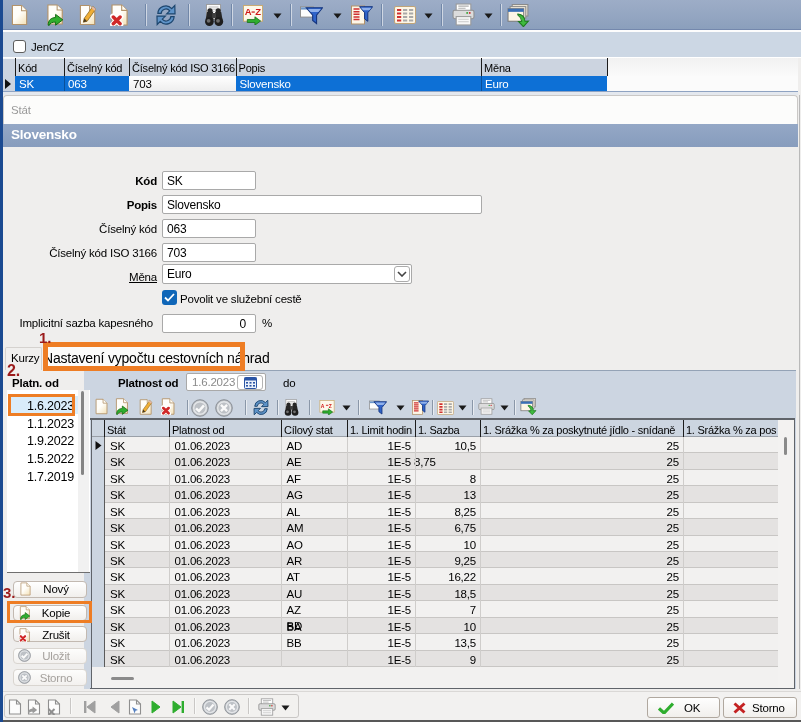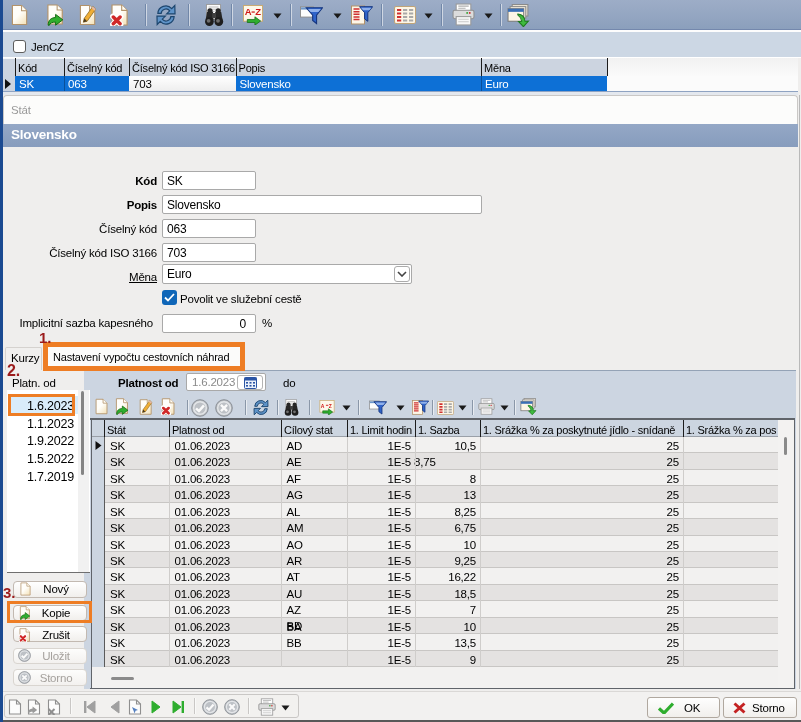--- a/index.html
+++ b/index.html
@@ -206,7 +206,7 @@
 <div class="" style="left:5px;top:347px;width:37px;height:23px;background:#f0efee;border:1px solid #d5d2cf;border-bottom:none;border-radius:2px 2px 0 0"></div>
 <div class="t" style="left:11px;top:352px;font-size:11.5px">Kurzy</div>
 <div class="" style="left:48px;top:347px;width:192px;height:19px;background:#fbfbfa"></div>
-<div class="t" style="left:53px;top:351px;font-size:11px">Nastavení vypočtu cestovních náhrad</div>
+<div class="t" style="left:43px;top:351px;font-size:14px">Nastavení vypočtu cestovních náhrad</div>
 <div class="" style="left:84px;top:370px;width:712px;height:319px;background:#ccd5e1;border-top:1px solid #94a3b6"></div>
 <div class="t" style="left:12px;top:377px;font-weight:normal">Platn. od</div>
 <div class="" style="left:7px;top:390px;width:83px;height:183px;background:#fff;border-bottom:1px solid #6f6f6f"></div>

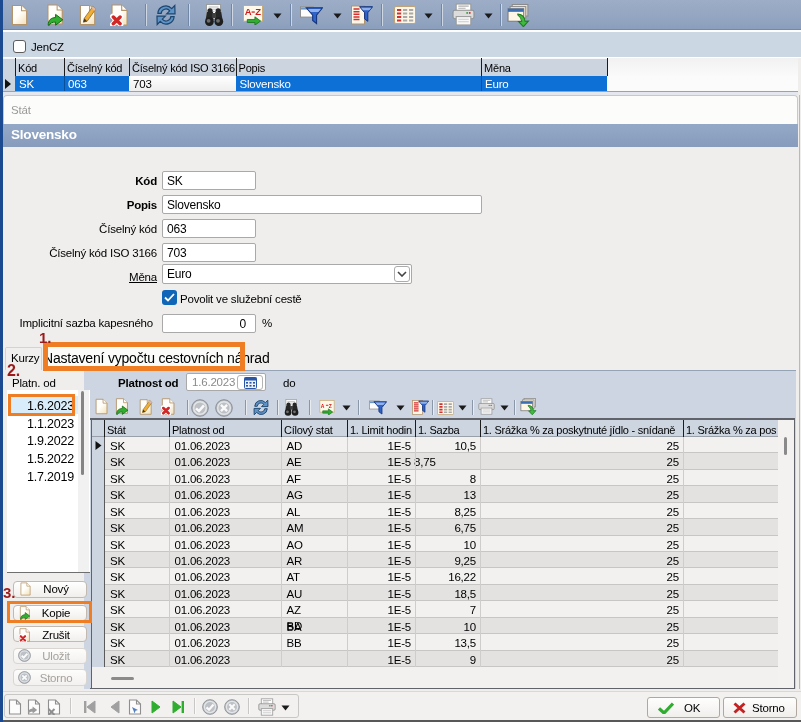--- a/index.html
+++ b/index.html
@@ -208,7 +208,7 @@
 <div class="" style="left:48px;top:347px;width:192px;height:19px;background:#fbfbfa"></div>
 <div class="t" style="left:43px;top:351px;font-size:14px">Nastavení vypočtu cestovních náhrad</div>
 <div class="" style="left:84px;top:370px;width:712px;height:319px;background:#ccd5e1;border-top:1px solid #94a3b6"></div>
-<div class="t" style="left:12px;top:377px;font-weight:normal">Platn. od</div>
+<div class="t" style="left:12px;top:377px;font-weight:bold">Platn. od</div>
 <div class="" style="left:7px;top:390px;width:83px;height:183px;background:#fff;border-bottom:1px solid #6f6f6f"></div>
 <div class="" style="left:78px;top:390px;width:11px;height:182px;background:#f1f1f1"></div>
 <div class="" style="left:81px;top:391px;width:3px;height:84px;background:#848484;border-radius:2px"></div>

